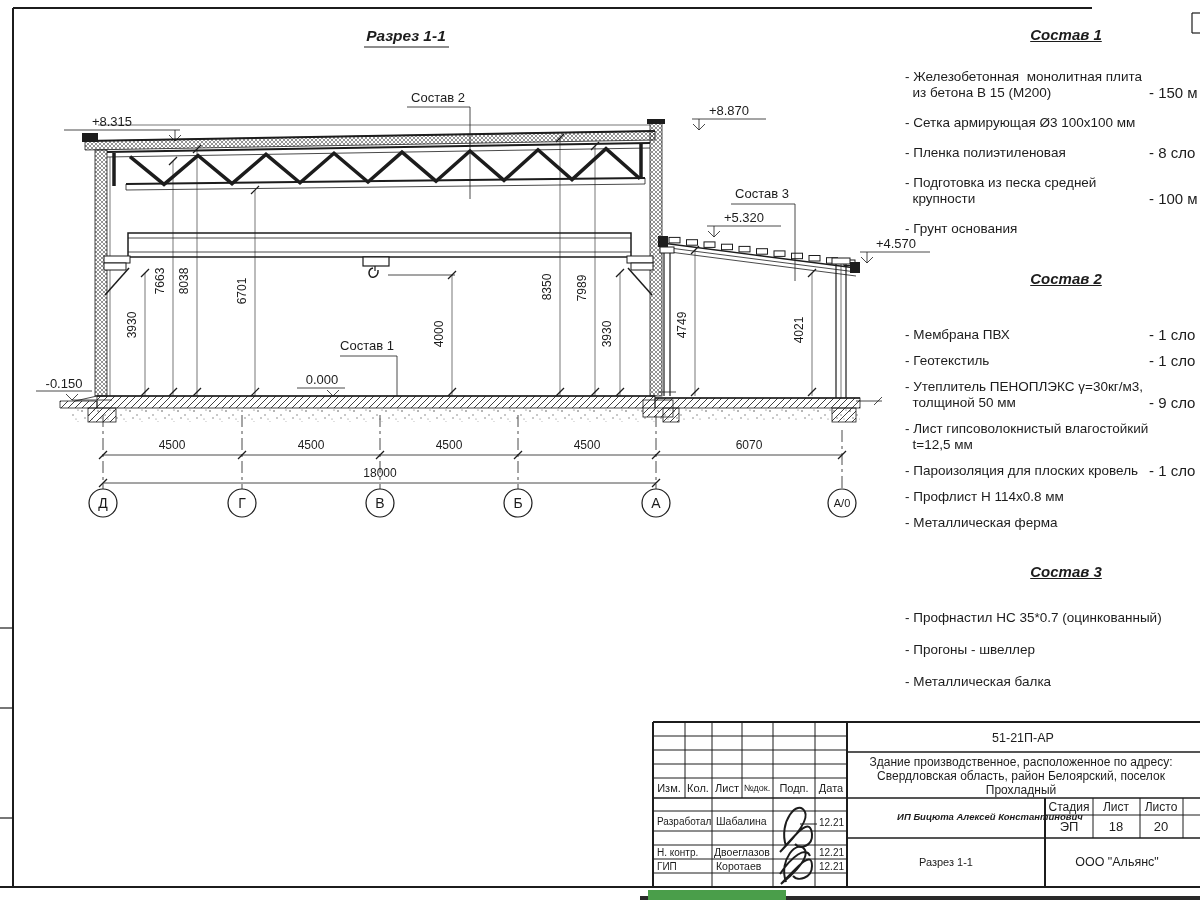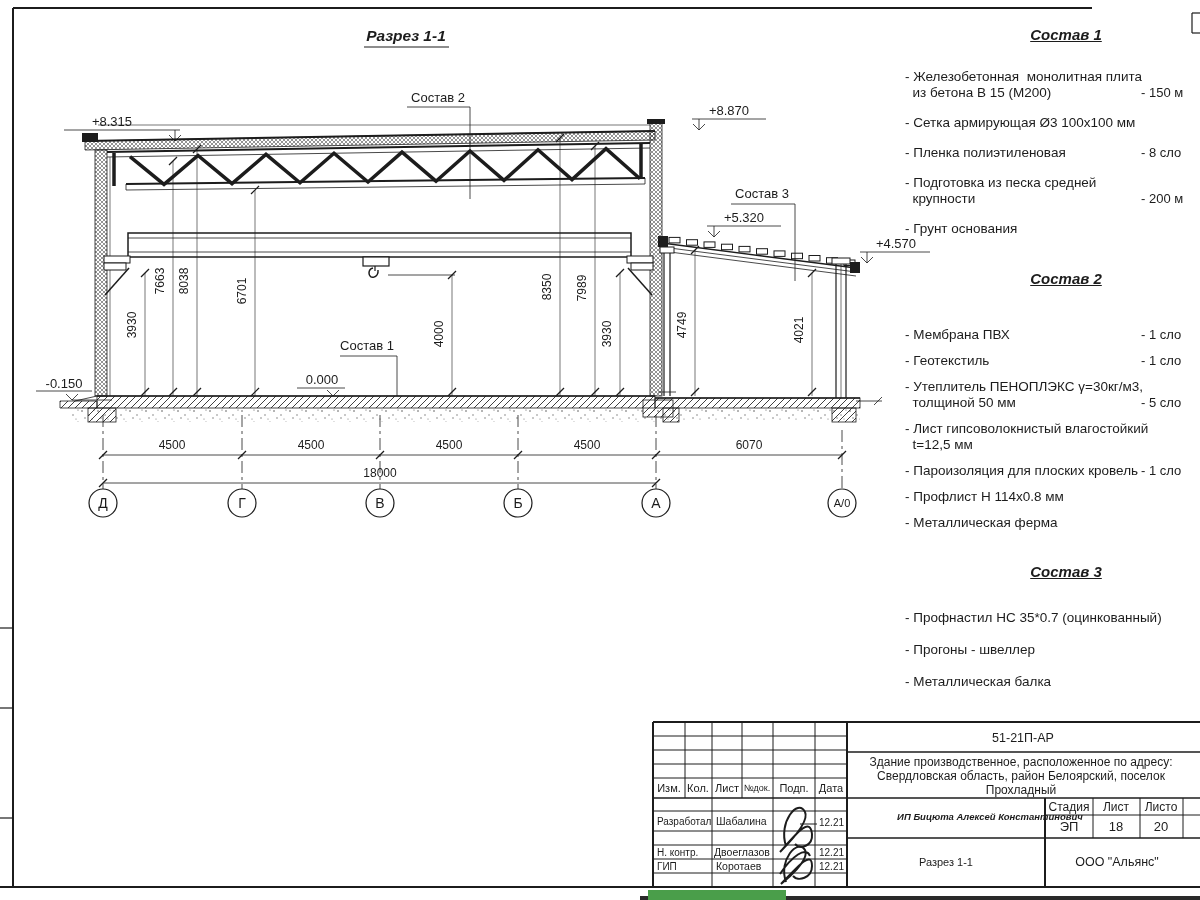--- a/index.html
+++ b/index.html
@@ -35,7 +35,7 @@
   .comp-c .comp-item { margin-bottom:16px; }
   .gap-top { margin-top:10px; }
   .comp-text { white-space:pre-wrap; font-size:13.5px; line-height:16px; }
-  .comp-val  { position:absolute; left:236px; bottom:0; font-size:13px;
+  .comp-val  { position:absolute; left:244px; bottom:0; font-size:15px;
                line-height:16px; white-space:nowrap; }
   .green-bar { position:absolute; left:648px; top:890px; width:138px; height:10px; background:#4a9e4a; }
   .edge-strip { position:absolute; left:640px; top:896px; width:560px; height:4px; background:#2a2a2a; }

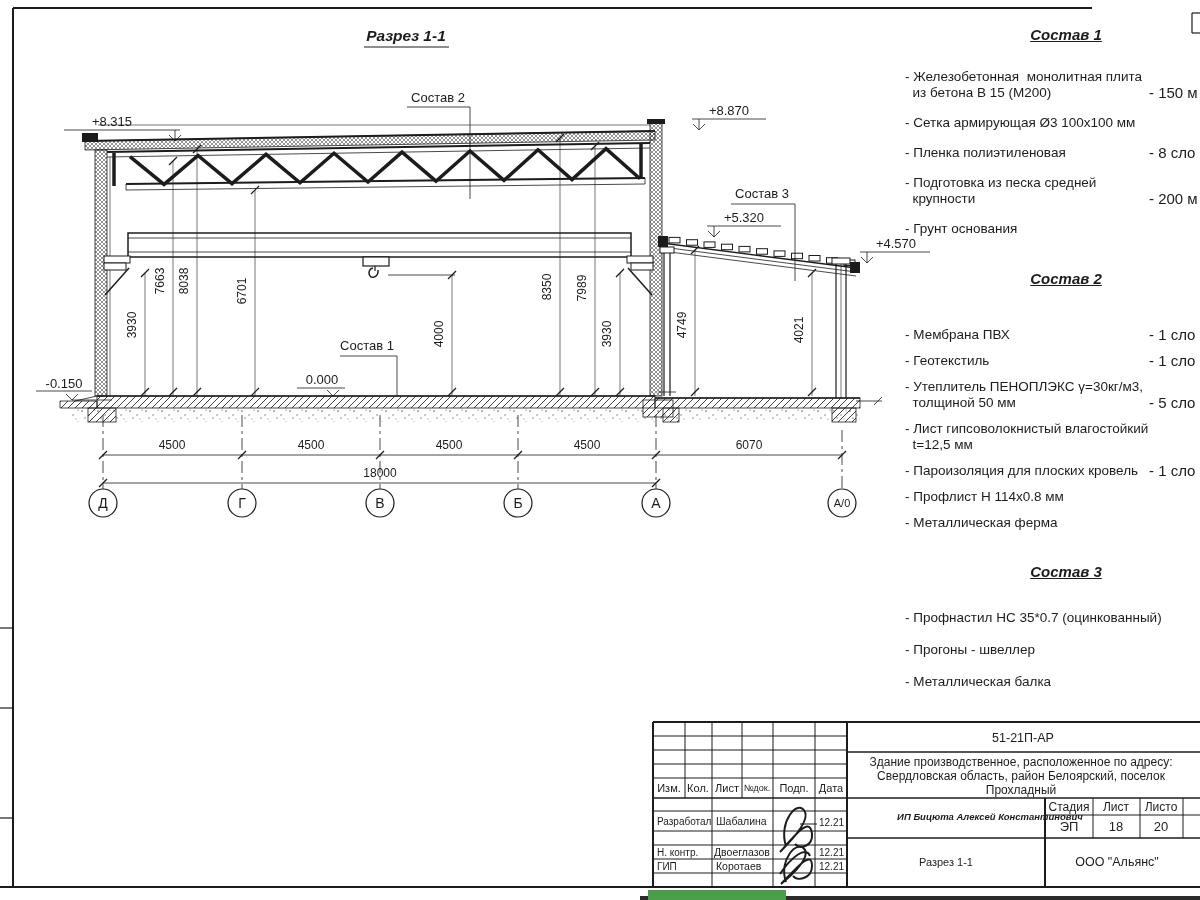--- a/index.html
+++ b/index.html
@@ -383,7 +383,7 @@
   <div class="comp-item">
     <div class="comp-text">- Подготовка из песка средней
   крупности</div>
-    <div class="comp-val">- 200 м</div>
+    <div class="comp-val">- 100 м</div>
   </div>
   <div class="comp-item">
     <div class="comp-text">- Грунт основания</div>

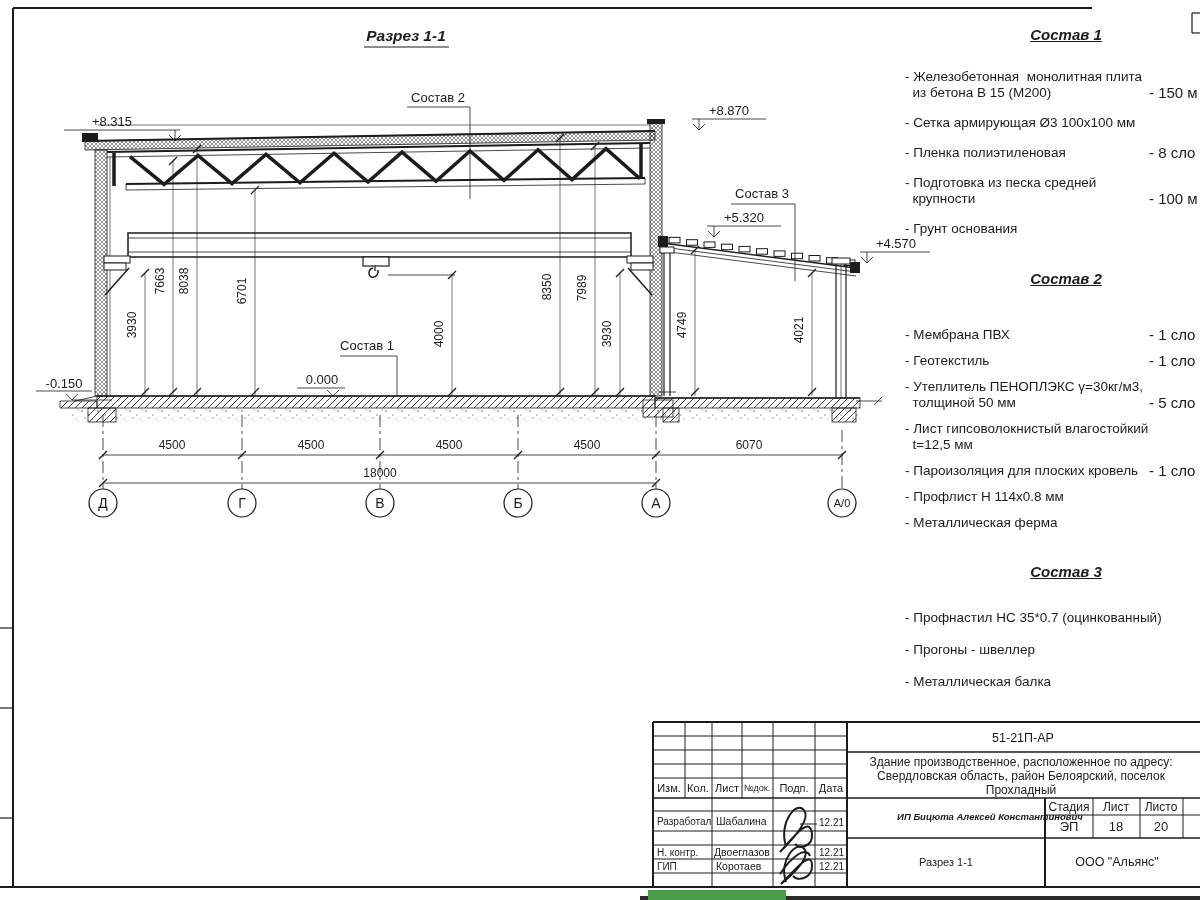--- a/index.html
+++ b/index.html
@@ -403,7 +403,7 @@
   <div class="comp-item">
     <div class="comp-text">- Утеплитель ПЕНОПЛЭКС γ=30кг/м3,
   толщиной 50 мм</div>
-    <div class="comp-val">- 5 сло</div>
+    <div class="comp-val">- 9 сло</div>
   </div>
   <div class="comp-item">
     <div class="comp-text">- Лист гипсоволокнистый влагостойкий

